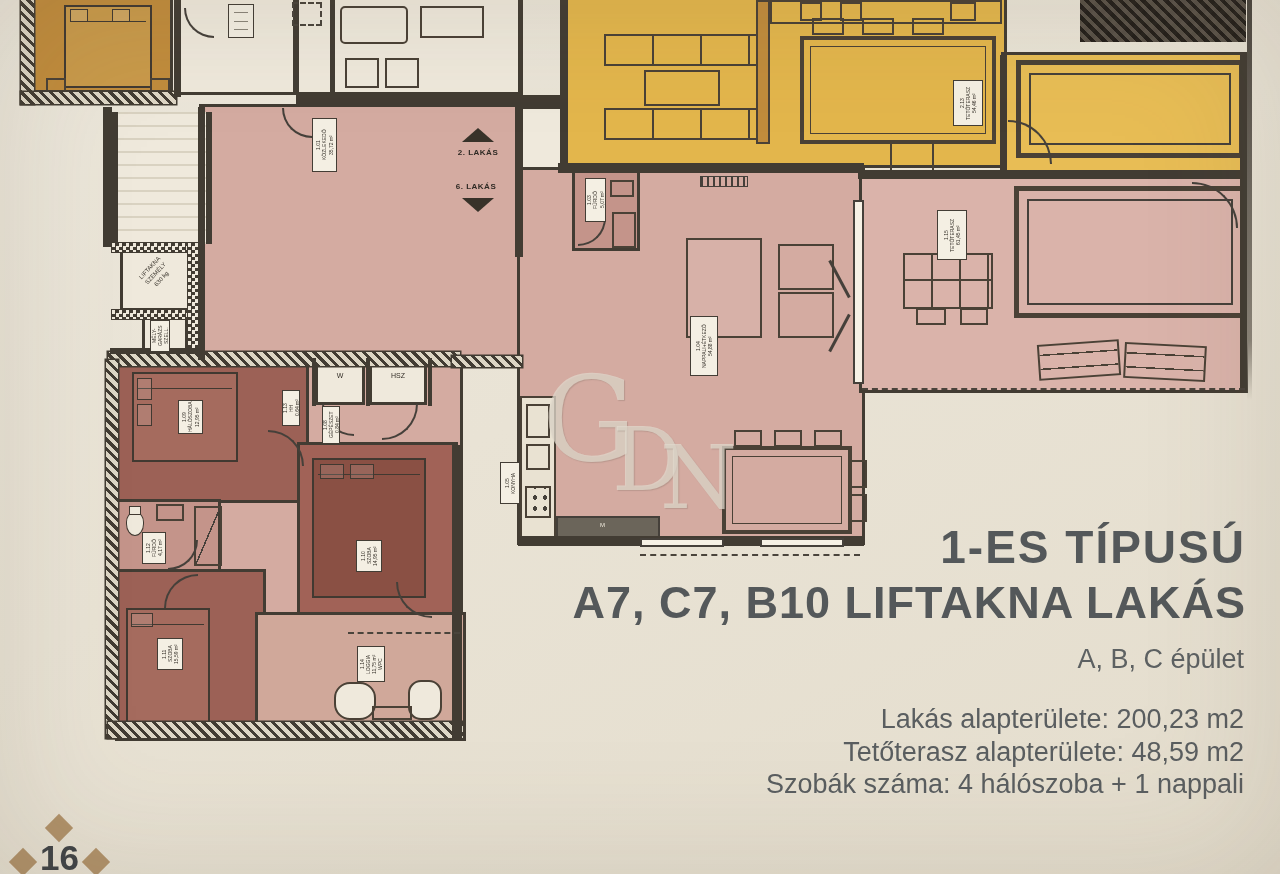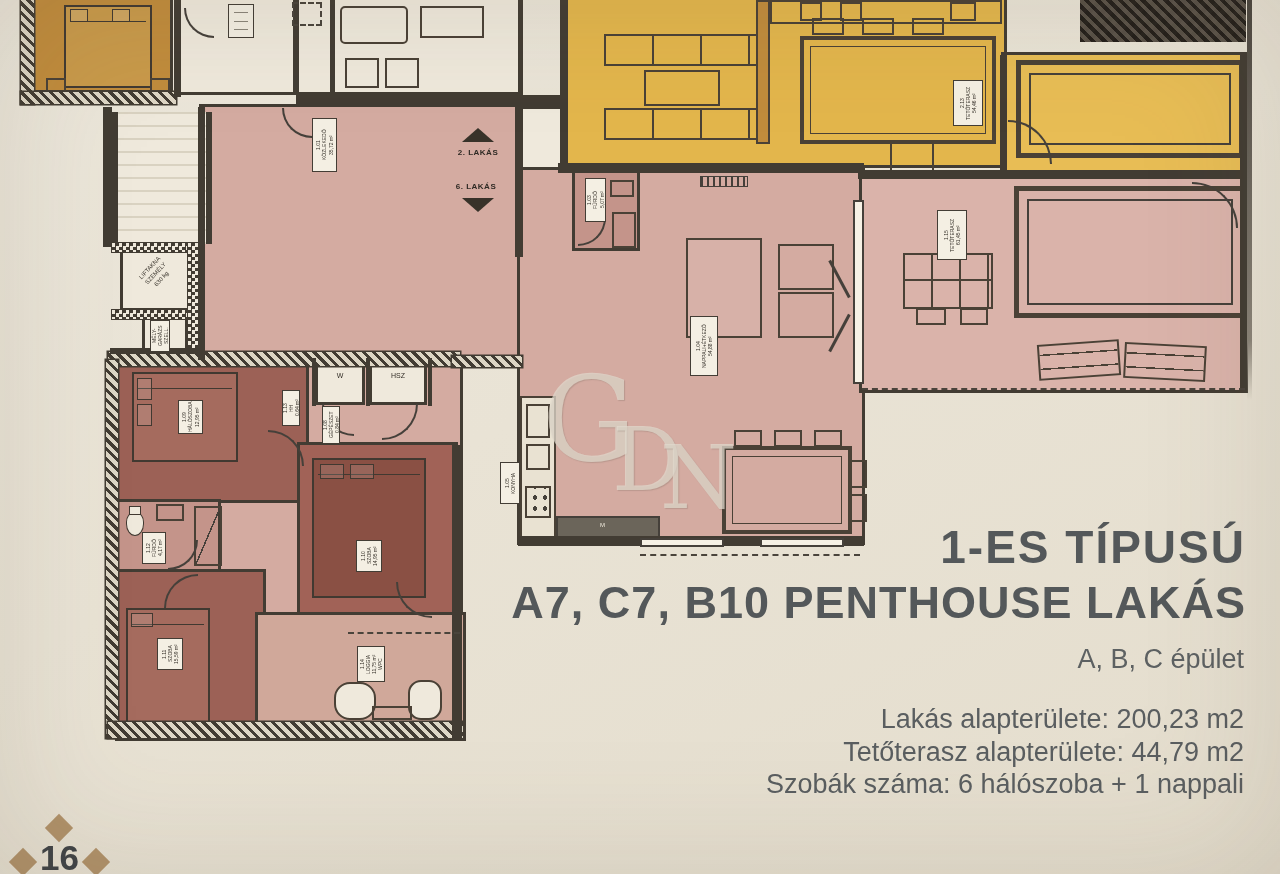--- a/index.html
+++ b/index.html
@@ -313,7 +313,7 @@
   </div>
 
   <div class="title1">1-ES TÍPUSÚ</div>
-  <div class="title2">A7, C7, B10 PENTHOUSE LAKÁS</div>
+  <div class="title2">A7, C7, B10 LIFTAKNA LAKÁS</div>
   <div class="subtitle">A, B, C épület</div>
 
   <div class="details">

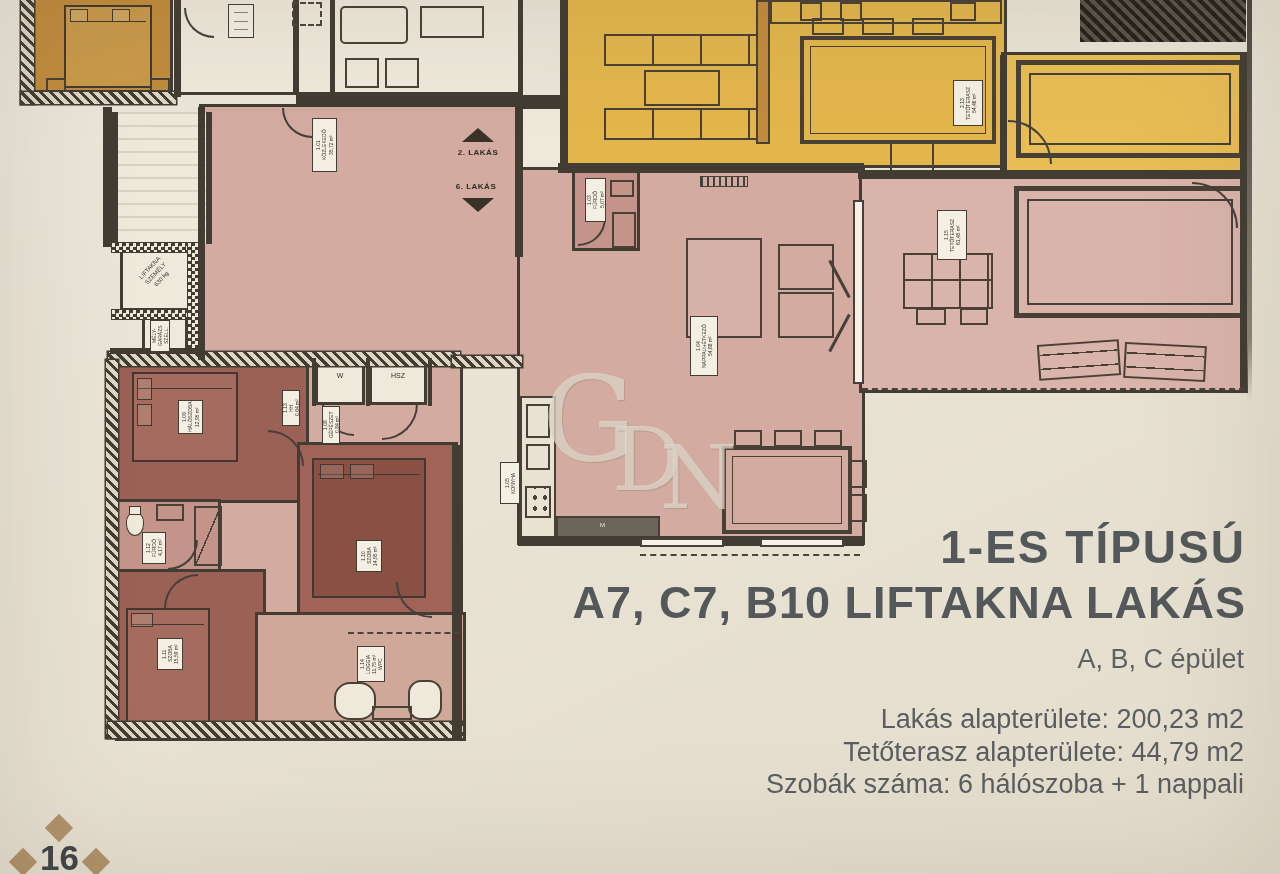--- a/index.html
+++ b/index.html
@@ -318,7 +318,7 @@
 
   <div class="details">
     <div>Lakás alapterülete: 200,23 m2</div>
-    <div>Tetőterasz alapterülete: 44,79 m2</div>
+    <div>Tetőterasz alapterülete: 48,59 m2</div>
     <div>Szobák száma:  6 hálószoba + 1 nappali</div>
   </div>
 

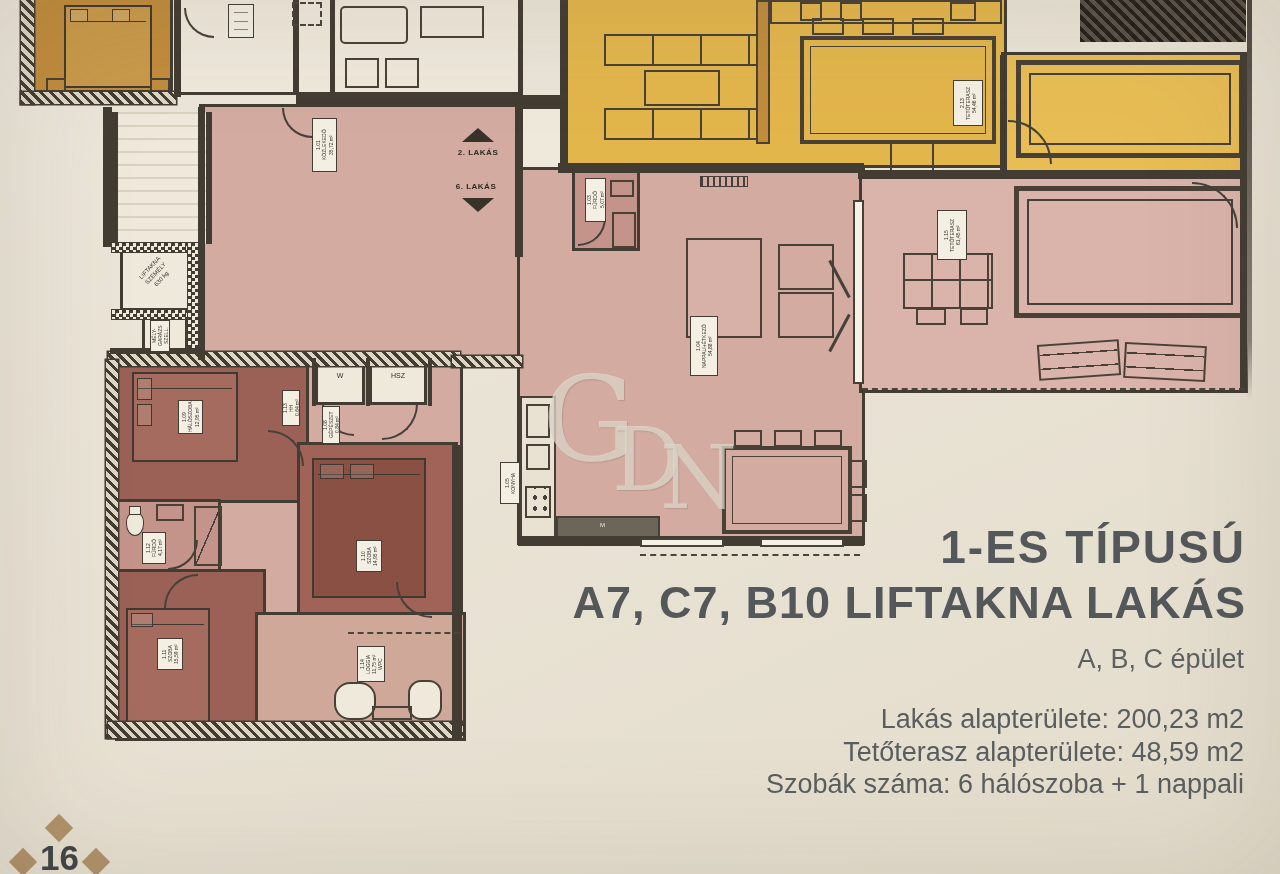--- a/index.html
+++ b/index.html
@@ -319,7 +319,7 @@
   <div class="details">
     <div>Lakás alapterülete: 200,23 m2</div>
     <div>Tetőterasz alapterülete: 48,59 m2</div>
-    <div>Szobák száma:  6 hálószoba + 1 nappali</div>
+    <div>Szobák száma:  4 hálószoba + 1 nappali</div>
   </div>
 
   <div class="diamond" style="left:49px;top:818px;"></div>

